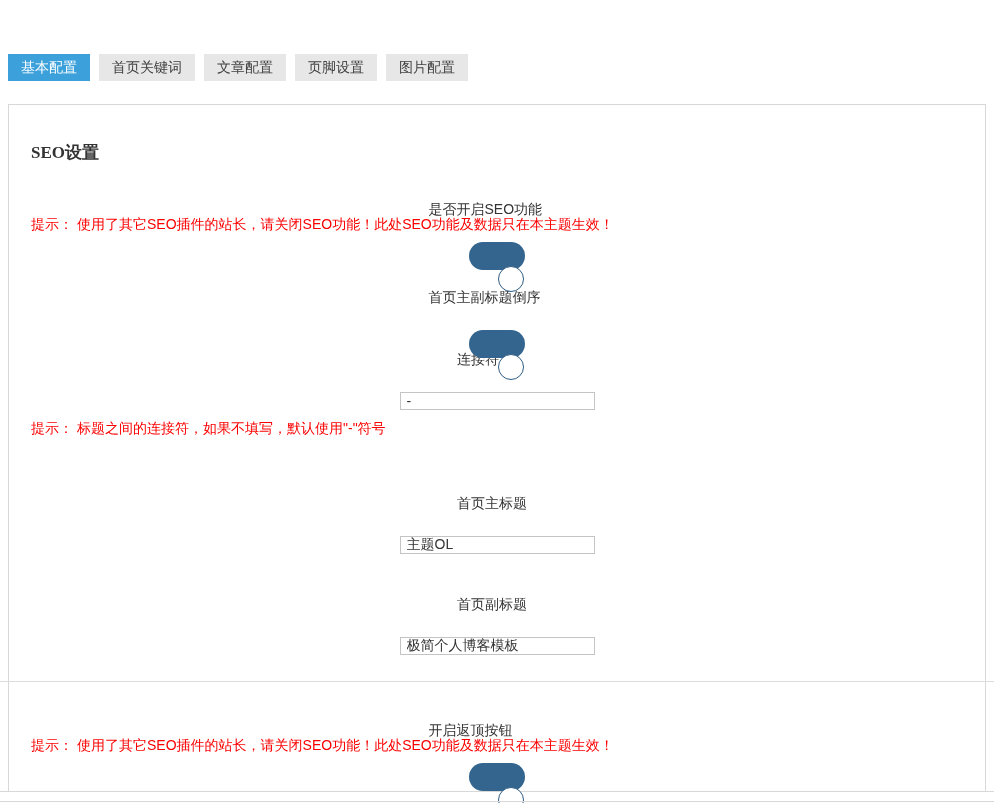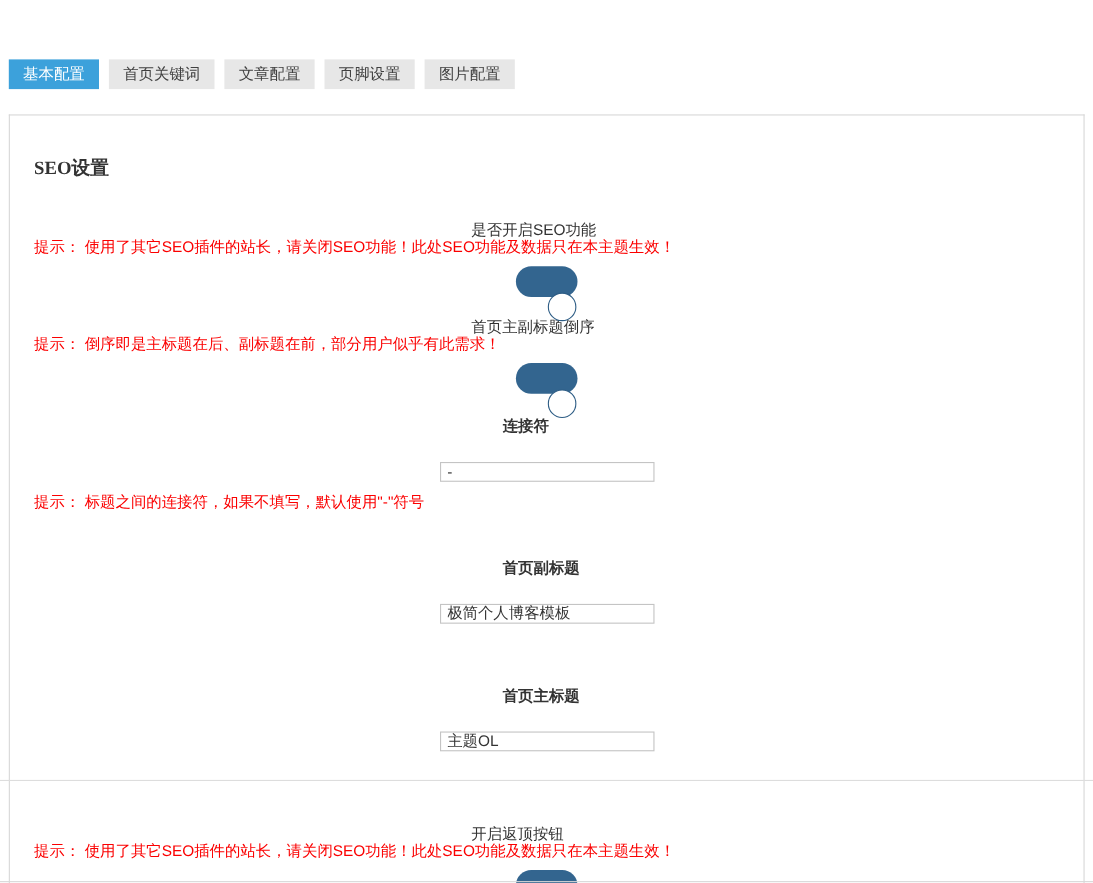--- a/index.html
+++ b/index.html
@@ -129,9 +129,6 @@
           <span class="knob"></span>
         </span>
     </div>
-    <p class="hint">
-      <span class="hint-prefix">提示：</span><span>倒序即是主标题在后、副标题在前，部分用户似乎有此需求！</span>
-    </p>
 
     <div class="row input-row">
       <span class="row-label">连接符</span>

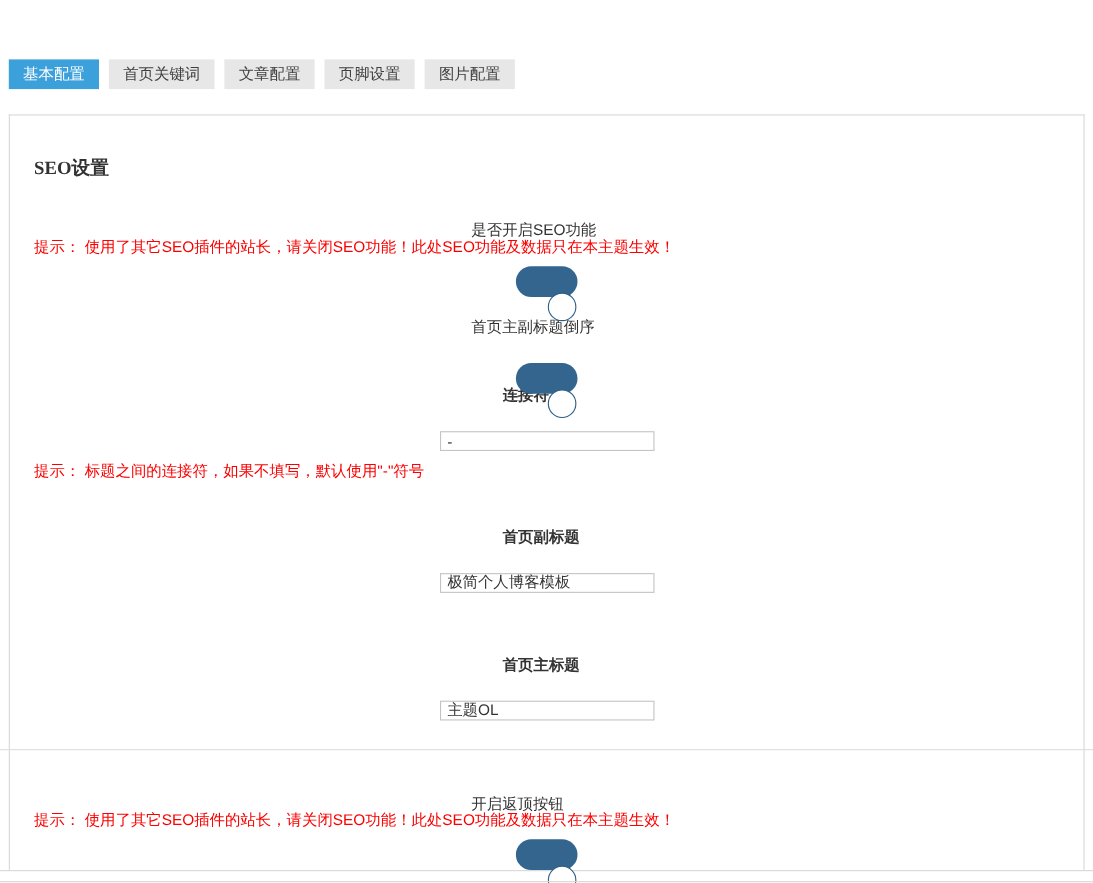--- a/index.html
+++ b/index.html
@@ -42,7 +42,7 @@
   .toggle-row { margin-top: 14px; height: 28px; }
   .toggle-row .row-label { width: 137px; }
   .input-row { margin-top: 34px; }
-  .input-row .row-label { width: 80px; font-weight: bold; }
+  .input-row .row-label { width: 80px; }
   .input-row.tight { margin-top: 19px; }
 
   .text-input {

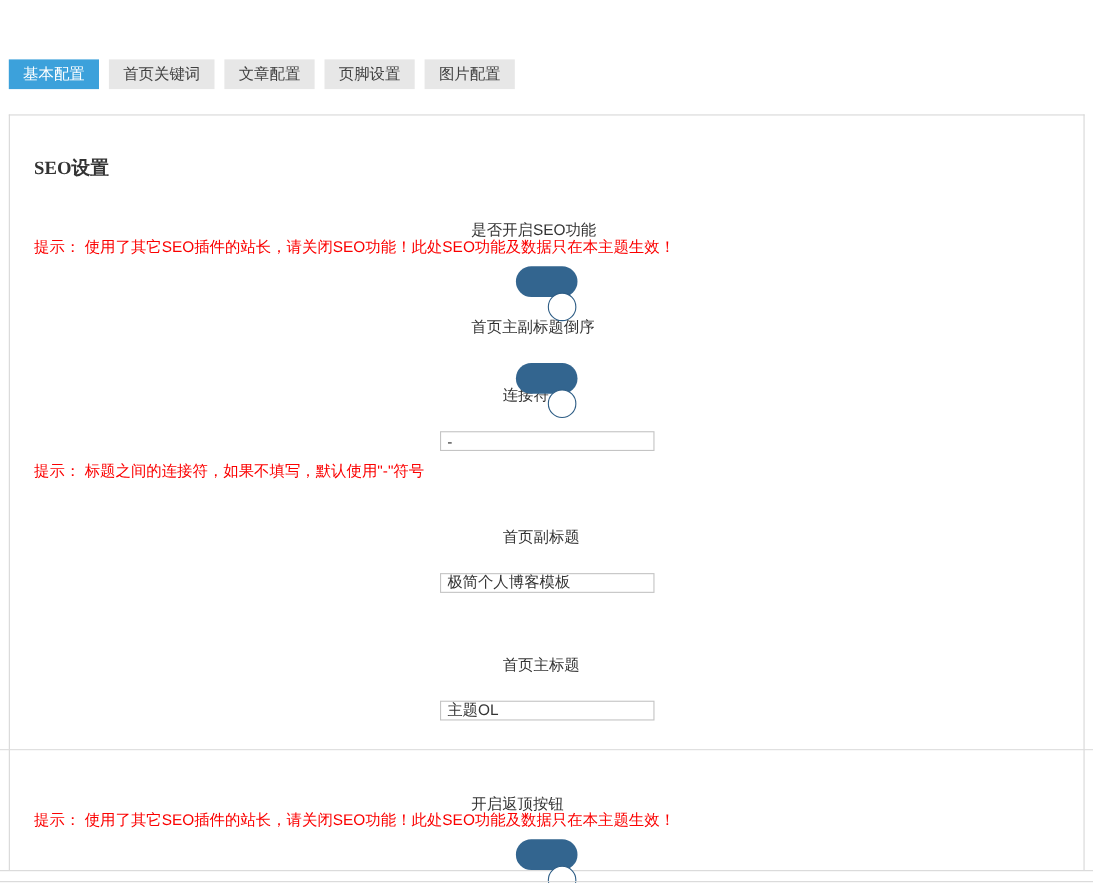--- a/index.html
+++ b/index.html
@@ -138,14 +138,14 @@
       <span class="hint-prefix">提示：</span><span>标题之间的连接符，如果不填写，默认使用"-"符号</span>
     </p>
 
+    <div class="row input-row">
+      <span class="row-label">首页主标题</span>
+      <input class="text-input" type="text" value="主题OL" style="">
+    </div>
+
     <div class="row input-row tight">
       <span class="row-label">首页副标题</span>
       <input class="text-input" type="text" value="极简个人博客模板" style="">
-    </div>
-
-    <div class="row input-row">
-      <span class="row-label">首页主标题</span>
-      <input class="text-input" type="text" value="主题OL" style="">
     </div>
 
 

